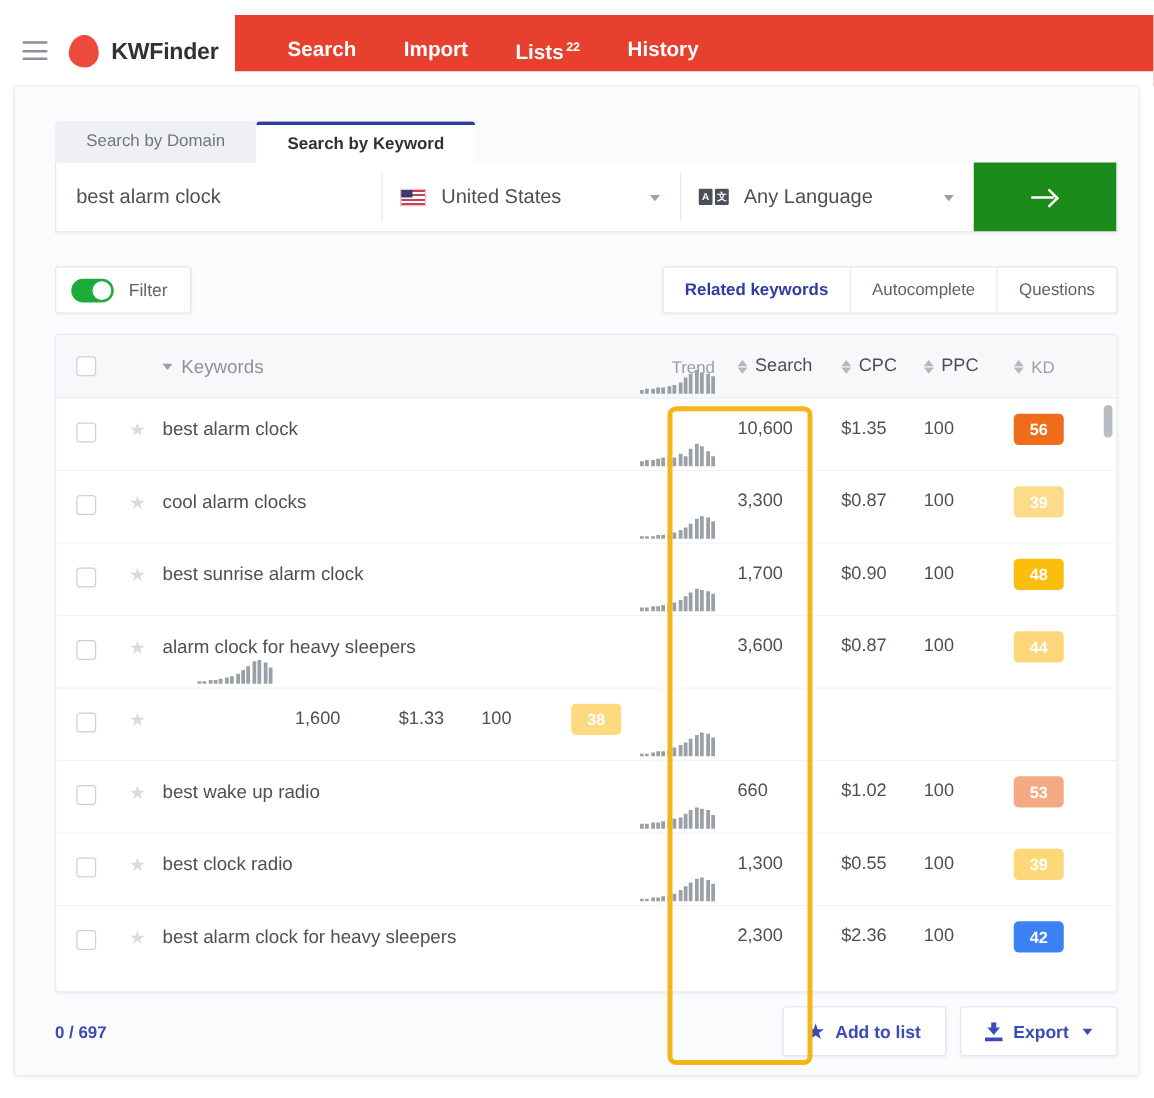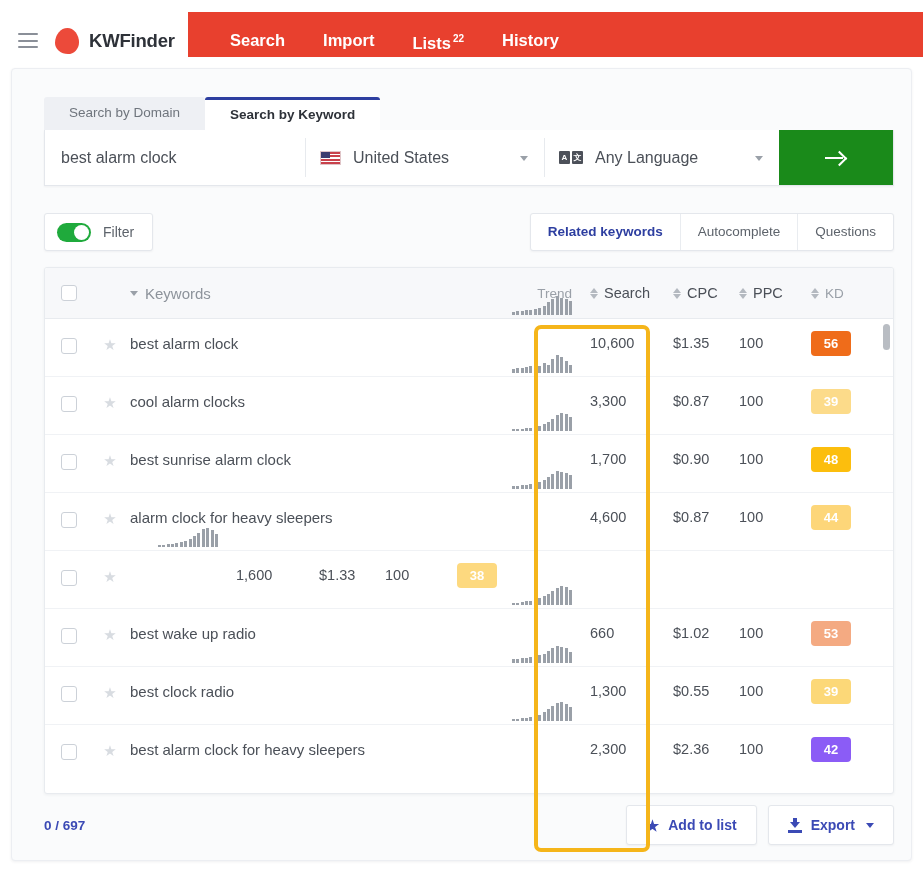--- a/index.html
+++ b/index.html
@@ -593,7 +593,7 @@
                   <i style="height:14px"></i>
                 </span>
               </div>
-              <div class="c-search">4,600</div>
+              <div class="c-search">3,600</div>
               <div class="c-cpc">$0.87</div>
               <div class="c-ppc">100</div>
               <div class="c-kd"><span class="kd-badge" style="background: rgb(253, 214, 121);">44</span></div>

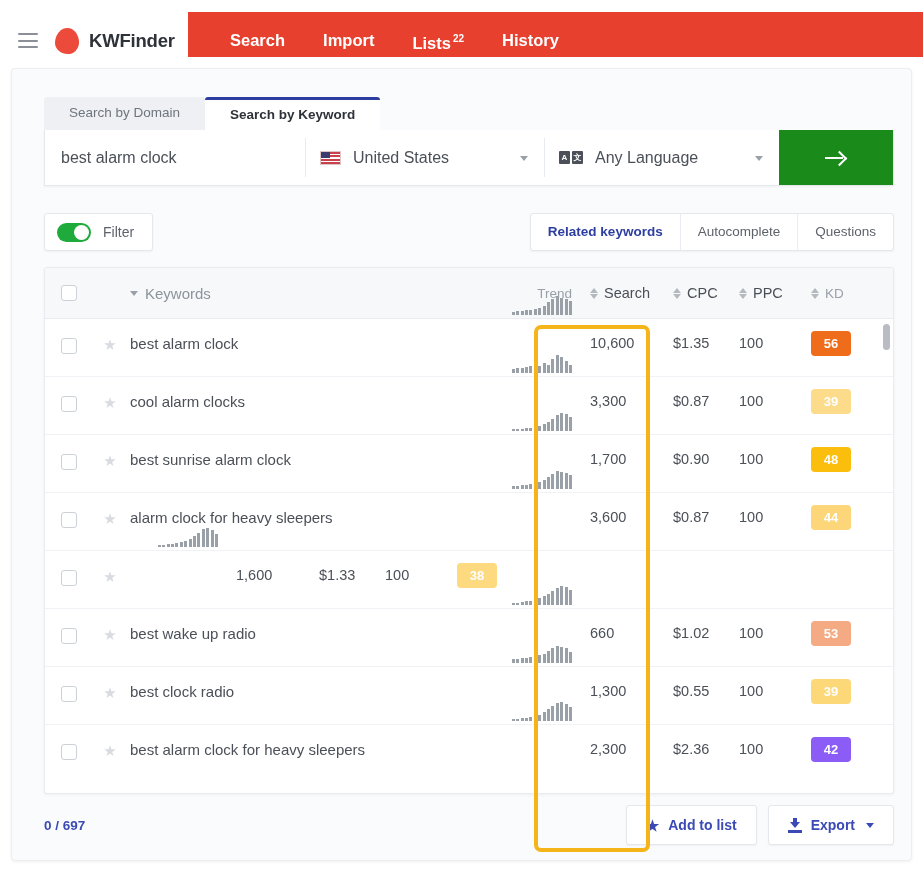--- a/index.html
+++ b/index.html
@@ -719,7 +719,7 @@
               <div class="c-search">2,300</div>
               <div class="c-cpc">$2.36</div>
               <div class="c-ppc">100</div>
-              <div class="c-kd"><span class="kd-badge" style="background: #8b5cf6;">42</span></div>
+              <div class="c-kd"><span class="kd-badge" style="background: #3b82f6;">42</span></div>
             </div>
           </div>
 

